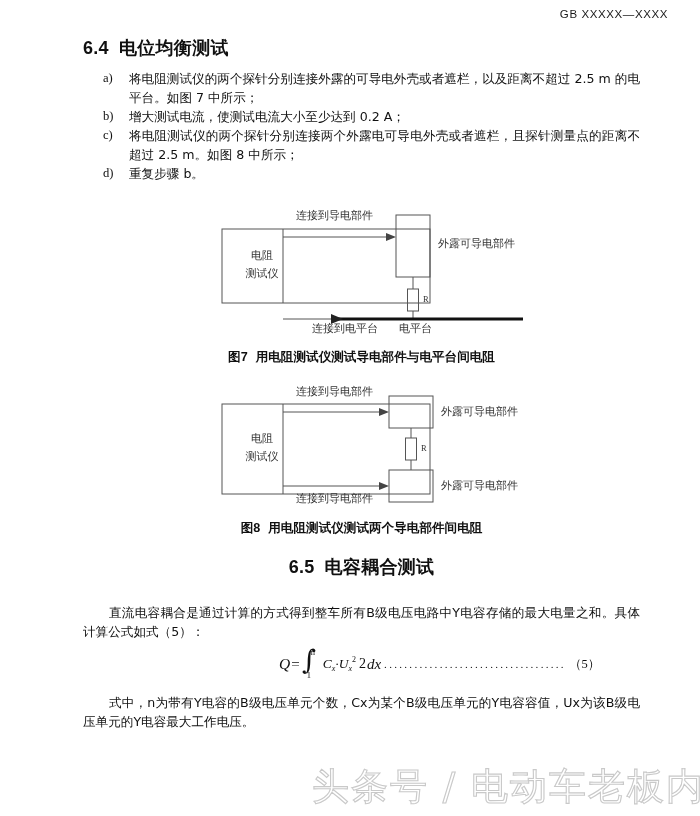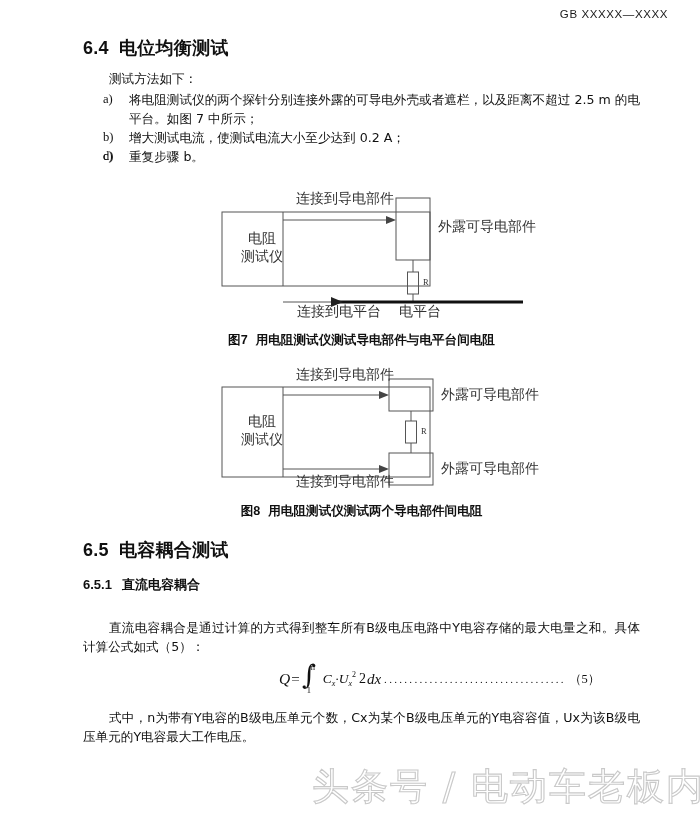--- a/index.html
+++ b/index.html
@@ -235,7 +235,6 @@
     </div>
 
 
-    <p class="para indent">测试方法如下：</p>
 
     <ul class="steps">
       <li>

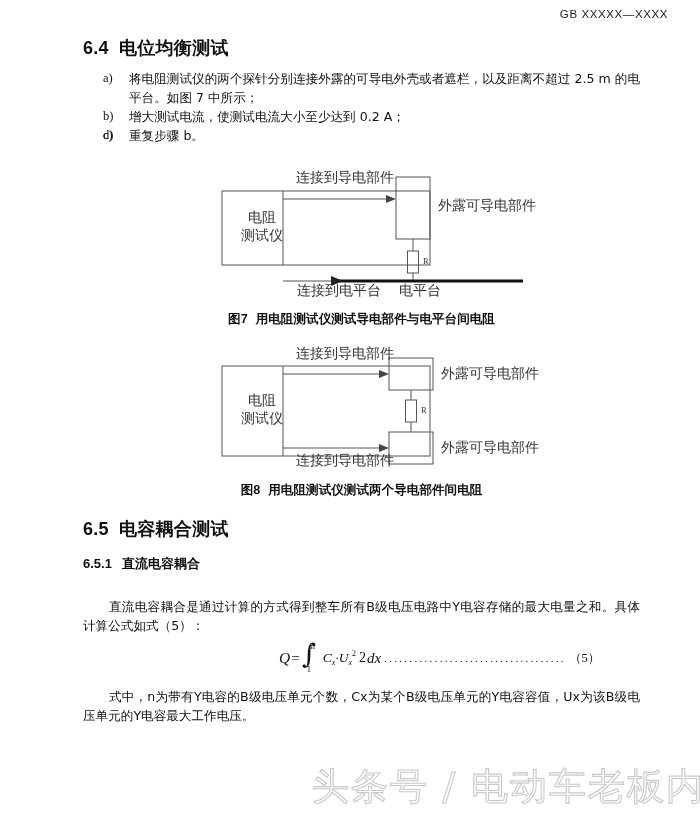--- a/index.html
+++ b/index.html
@@ -247,6 +247,7 @@
       </li>
       <li>
         <span class="mark">c)</span>
+        <span>将电阻测试仪的两个探针分别连接两个外露电可导电外壳或者遮栏，且探针测量点的距离不超过 2.5 m。如图 8 中所示；</span>
       </li>
       <li>
         <span class="mark">d)</span>

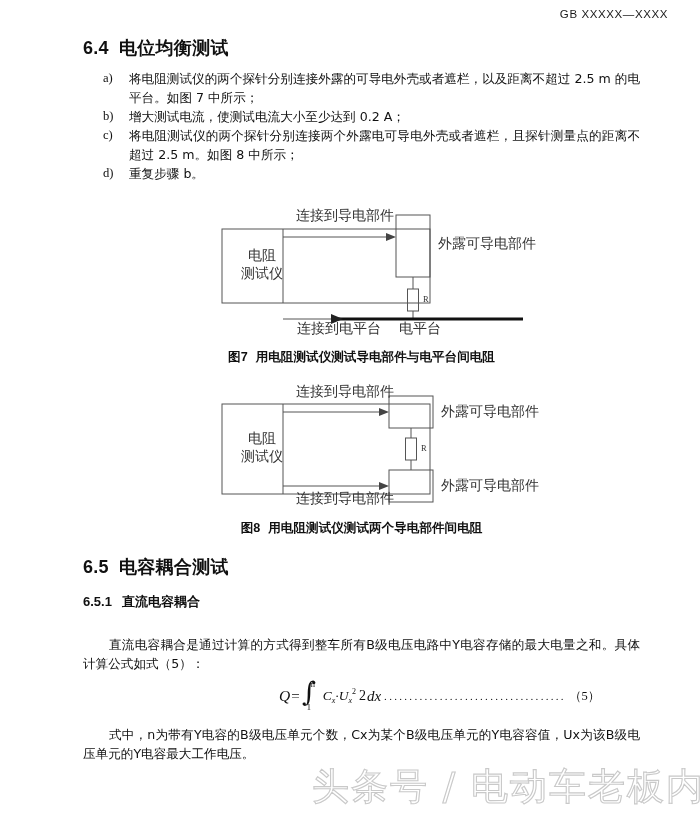--- a/index.html
+++ b/index.html
@@ -117,7 +117,7 @@
   .diagram svg { display: block; }
   .dg-label {
     position: absolute;
-    font-size: 14px;
+    font-size: 11px;
     color: #333;
     white-space: nowrap;
     line-height: 13px;

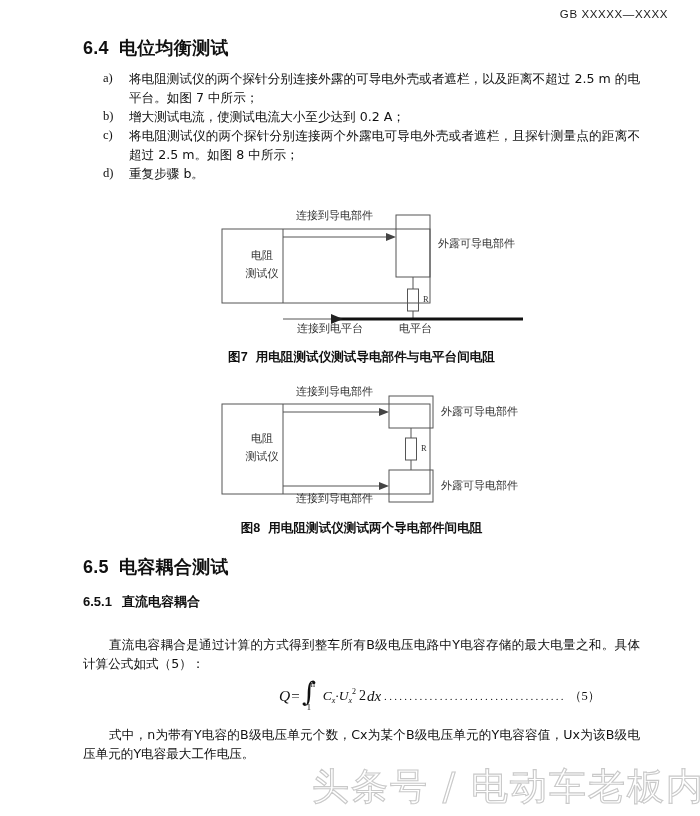--- a/index.html
+++ b/index.html
@@ -289,7 +289,7 @@
 
         <div class="dg-label r" style="left:340px; top:96px;">R</div>
 
-        <div class="dg-label" style="left:214px; top:125px;text-align:right;">连接到电平台</div>
+        <div class="dg-label" style="left:229px; top:125px;text-align:right;">连接到电平台</div>
 
         <div class="dg-label" style="left:316px; top:125px;">电平台</div>
       </div>

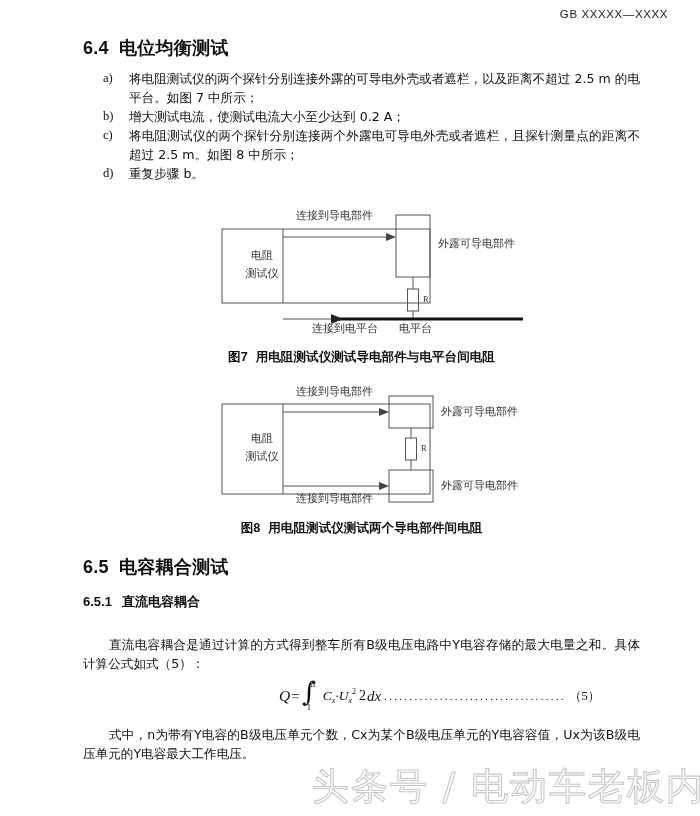--- a/index.html
+++ b/index.html
@@ -343,7 +343,7 @@
       </div>
     </div>
 
-    <div class="h2" style="margin-top:18px;">
+    <div class="h2" style="margin-top:18px;text-align:center;">
       <span class="num">6.5</span><span>电容耦合测试</span>
     </div>
 

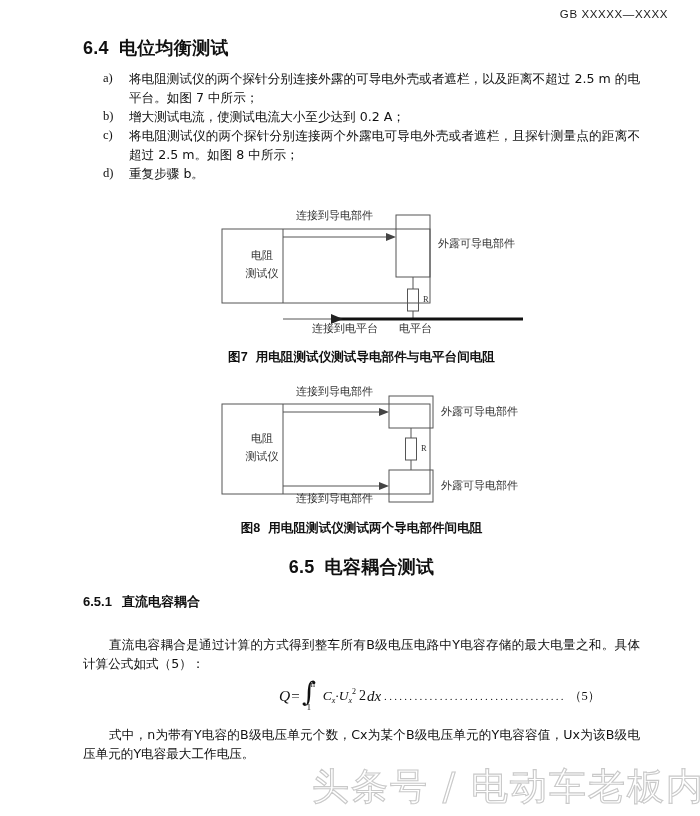--- a/index.html
+++ b/index.html
@@ -347,9 +347,6 @@
       <span class="num">6.5</span><span>电容耦合测试</span>
     </div>
 
-    <div class="h3" style="margin-top:14px;">
-      <span class="num">6.5.1</span><span>直流电容耦合</span>
-    </div>
 
     <p class="para indent" style="margin-top:24px;">直流电容耦合是通过计算的方式得到整车所有B级电压电路中Y电容存储的最大电量之和。具体计算公式如式（5）：</p>
 

